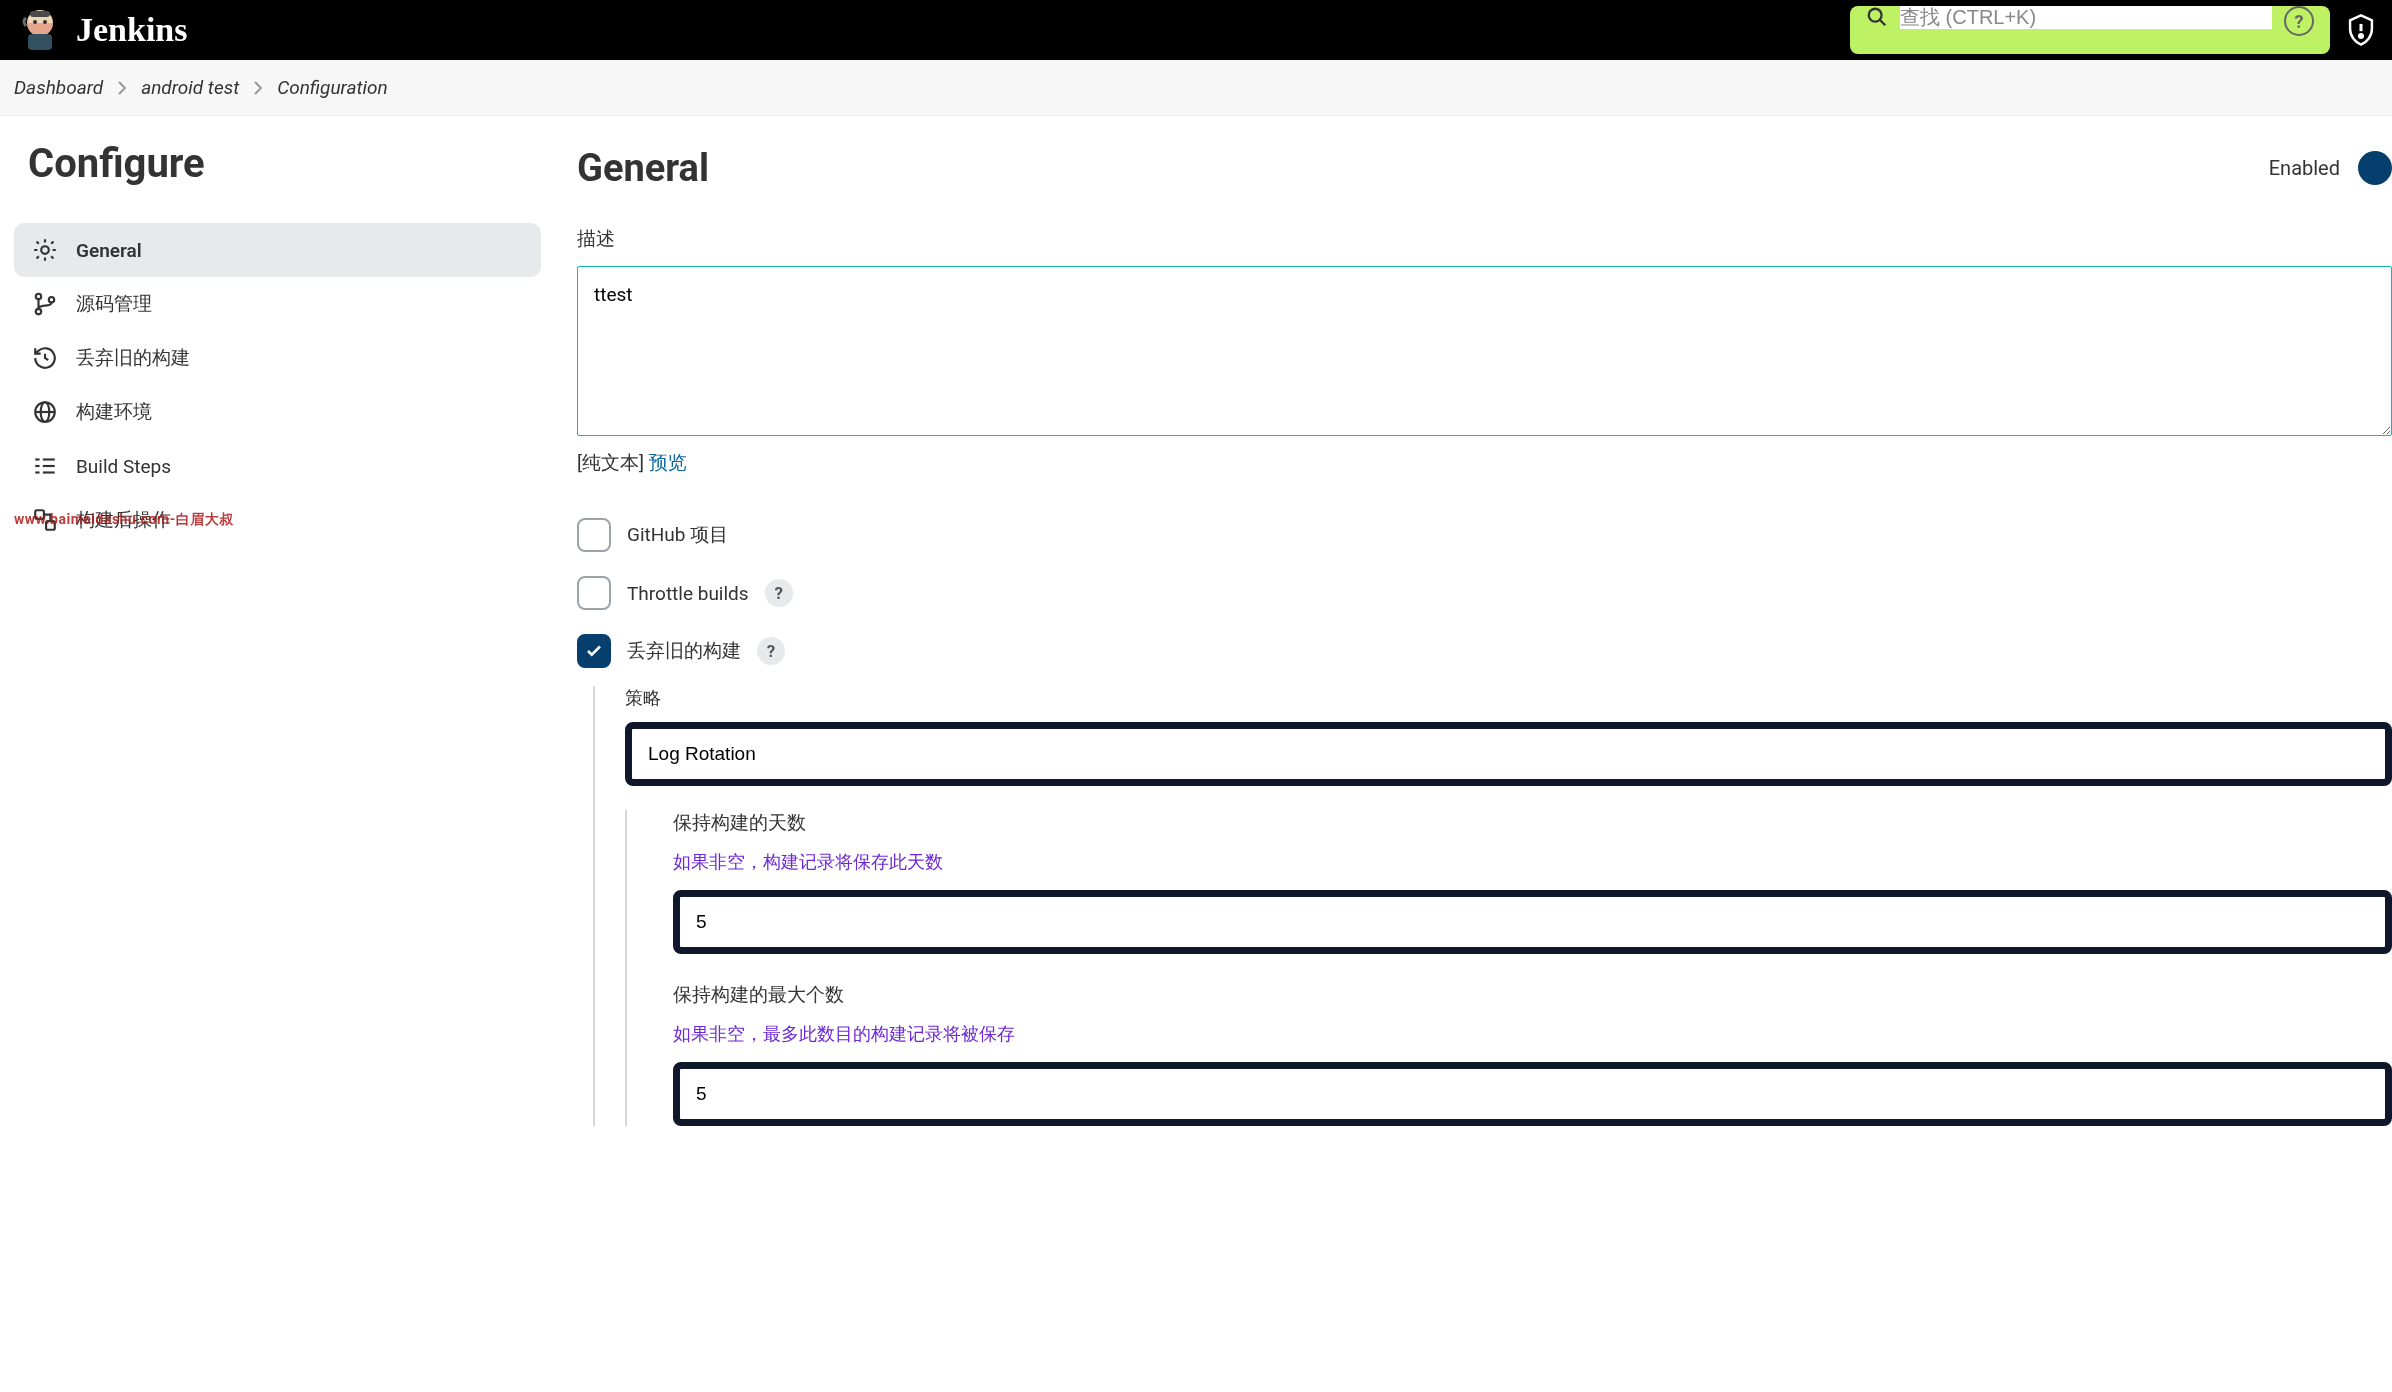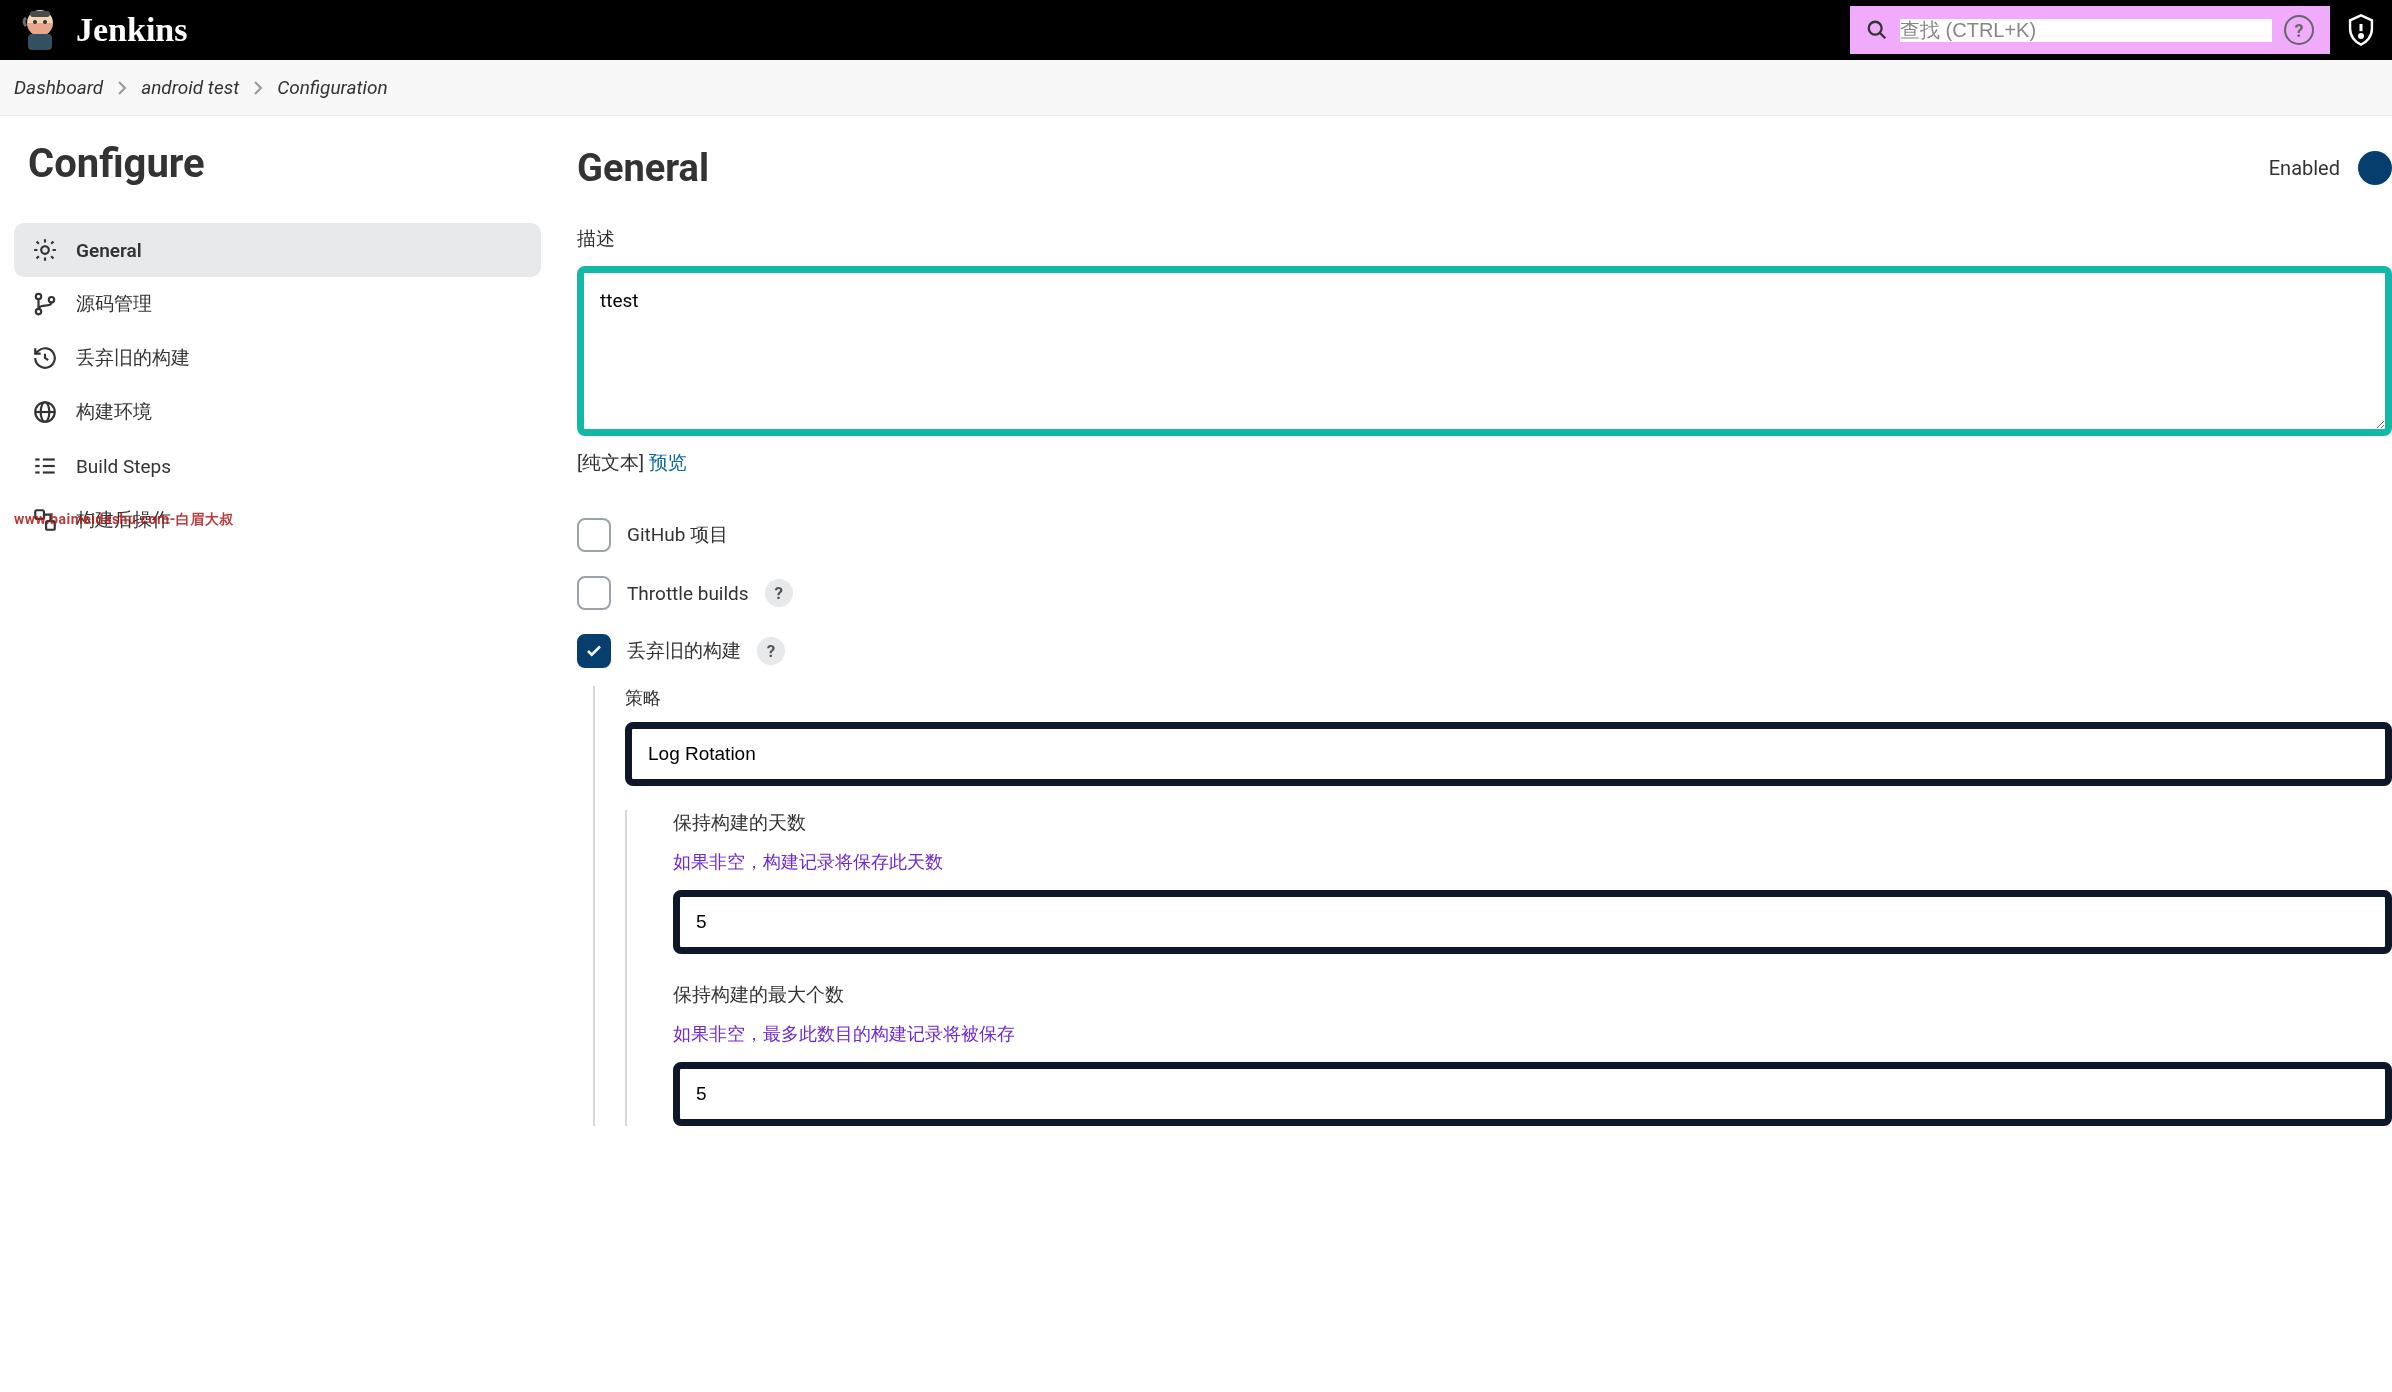--- a/index.html
+++ b/index.html
@@ -18,12 +18,12 @@
     .logo-text { color: #fff; font-size: 34px; font-weight: bold; font-family: Georgia, serif; }
     .header-right { display: flex; align-items: center; gap: 16px; }
     .search-box {
-      background: #f0abfc;
-      border-radius: 0;
+      background: #bef264;
+      border-radius: 8px;
       height: 48px;
       width: 480px;
       display: flex;
-      align-items: center;
+      align-items: flex-start;
       padding: 0 16px;
       gap: 12px;
     }

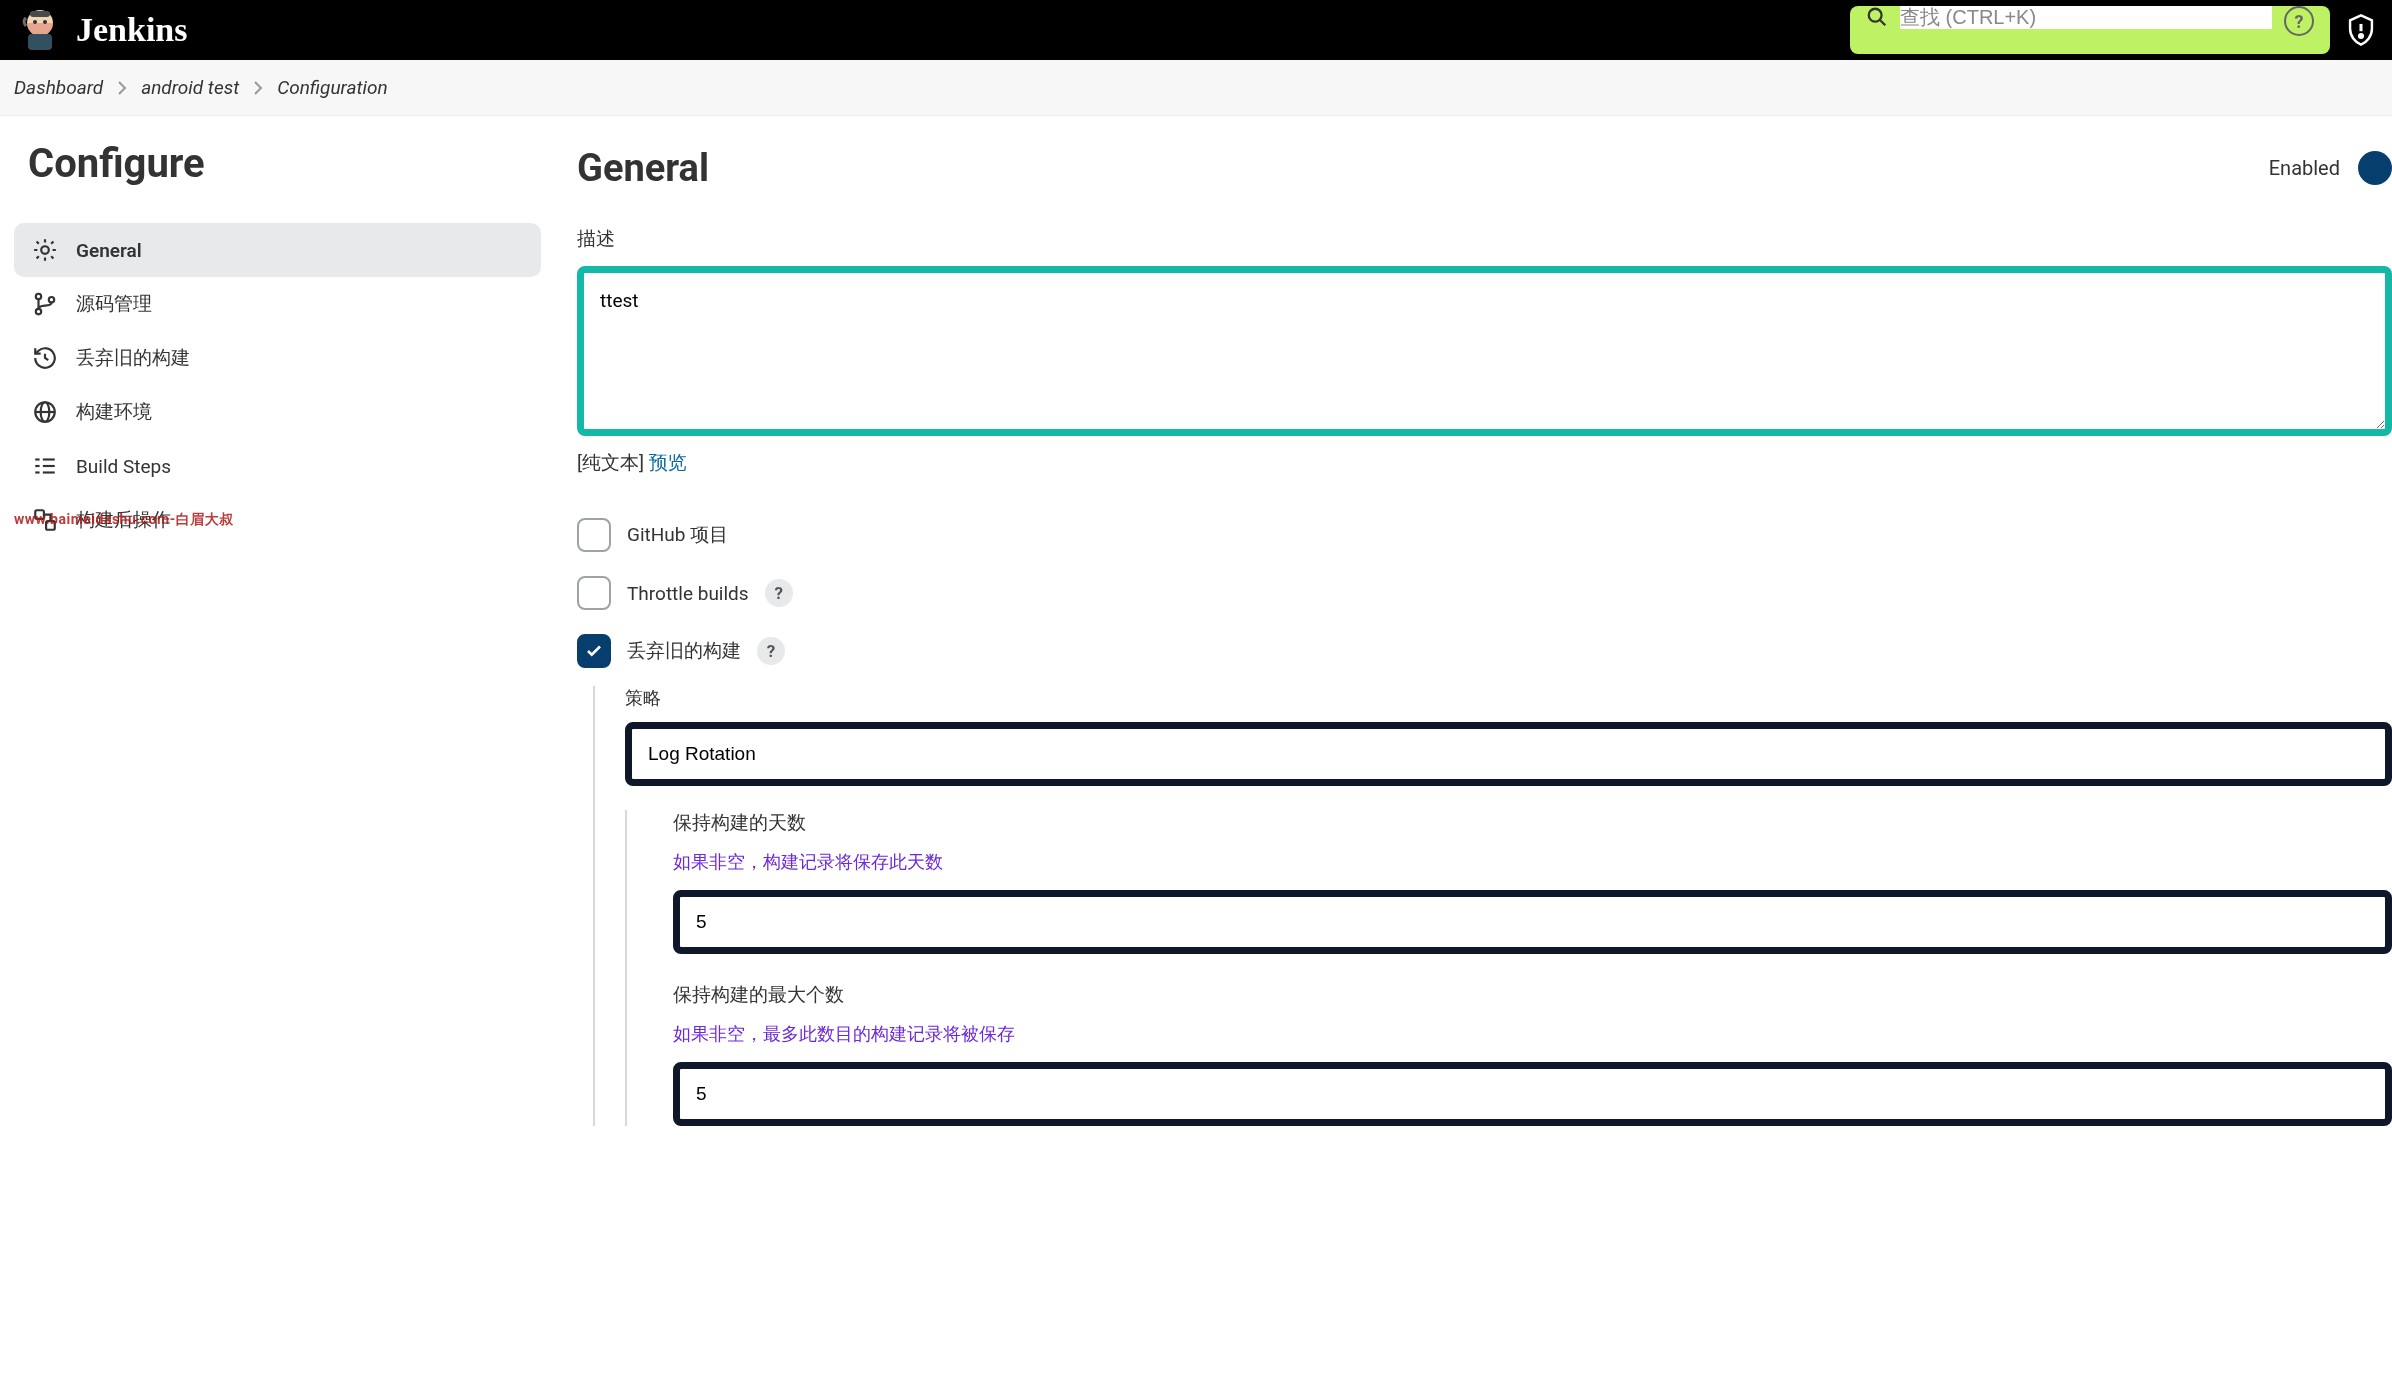--- a/index.html
+++ b/index.html
@@ -74,7 +74,7 @@
     .form-label { font-size: 19px; color: #333; margin-bottom: 14px; display: block; }
     .hint-label { font-size: 18px; color: #6d28d9; margin-bottom: 16px; display: block; }
     .textarea {
-      width: 100%; min-height: 170px; border: 7px solid #14b8a6; border-radius: 8px;
+      width: 100%; min-height: 170px; border: 1px solid #14b8a6; border-radius: 2px;
       padding: 16px; font-size: 19px; resize: vertical; font-family: inherit;
       outline: none;
     }

